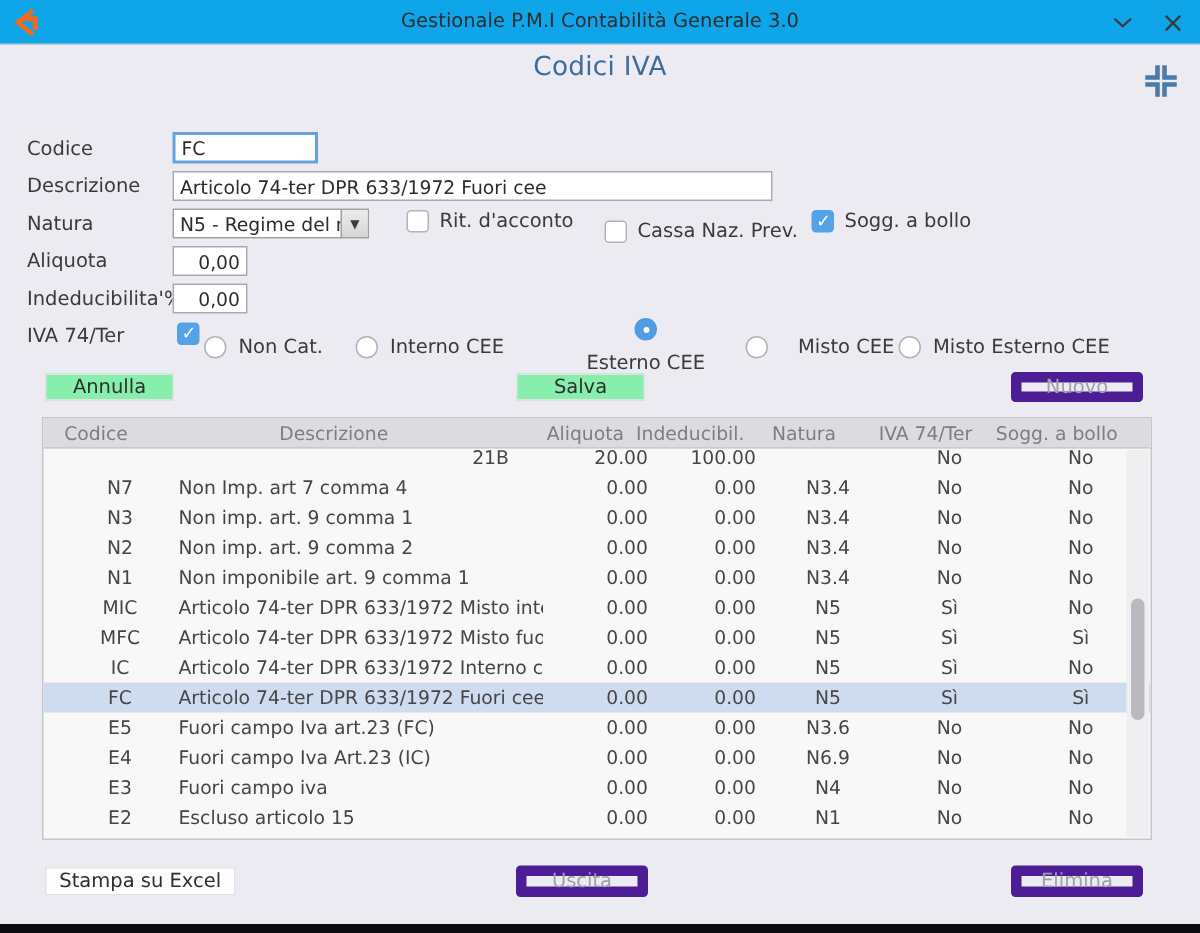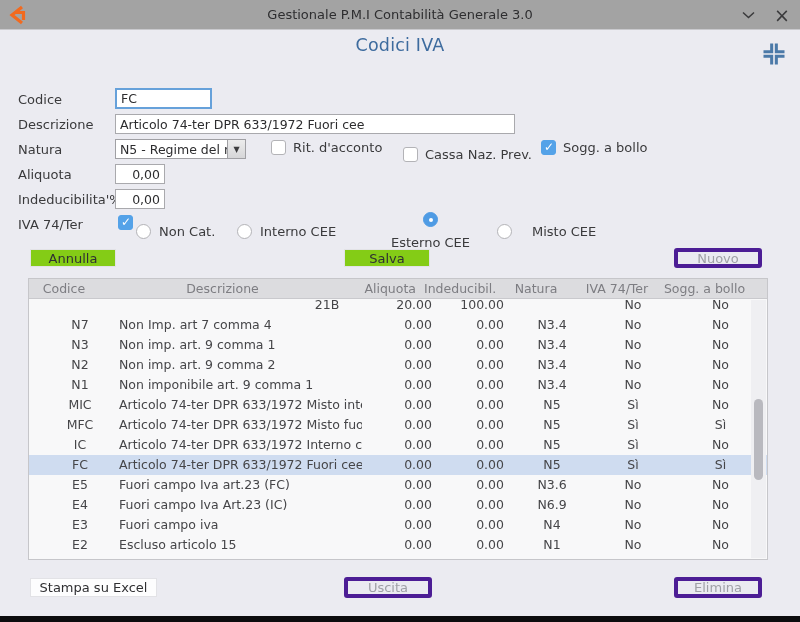--- a/index.html
+++ b/index.html
@@ -9,7 +9,7 @@
 
   
   .titlebar { position:absolute; top:0; left:0; width:800px; height:30px;
-    background:#a3a3a3; border-bottom:1px solid #c9c9cd; display:flex; align-items:center; }
+    background:#0ea5e9; border-bottom:1px solid #c9c9cd; display:flex; align-items:center; }
   .titlebar .logo { position:absolute; left:8px; top:5px; width:20px; height:20px; }
   .titlebar .title { flex:1; text-align:center; font-size:13px; color:#2e2e30; }
   .win-controls { position:absolute; right:8px; top:0; height:30px; display:flex; align-items:center; gap:14px; }

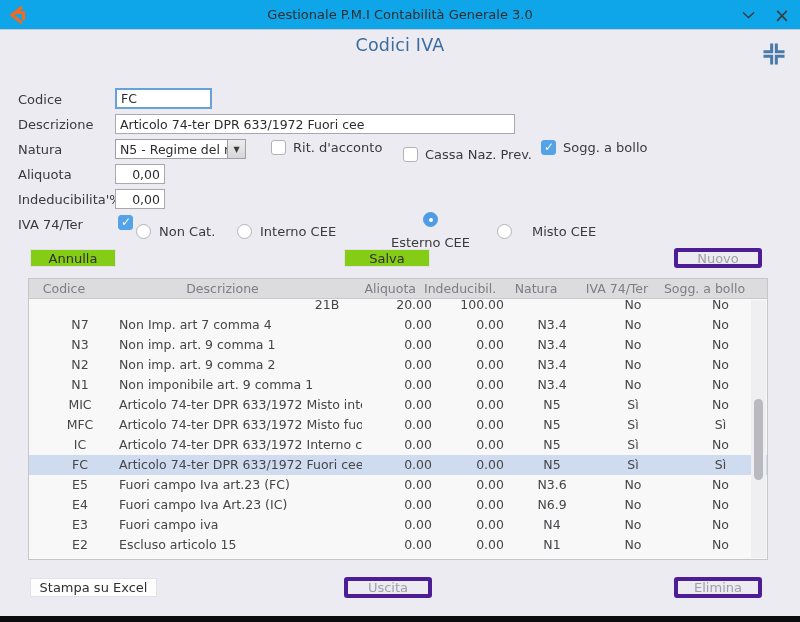--- a/index.html
+++ b/index.html
@@ -161,6 +161,10 @@
         <span class="radio"></span>
         <span>Misto CEE</span>
       </div>
+      <div class="radio-opt">
+        <span class="radio"></span>
+        <span>Misto Esterno CEE</span>
+      </div>
     </div>
 
   <div class="btn" style="left:30px; top:249px; width:86px; height:18px">Annulla</div>

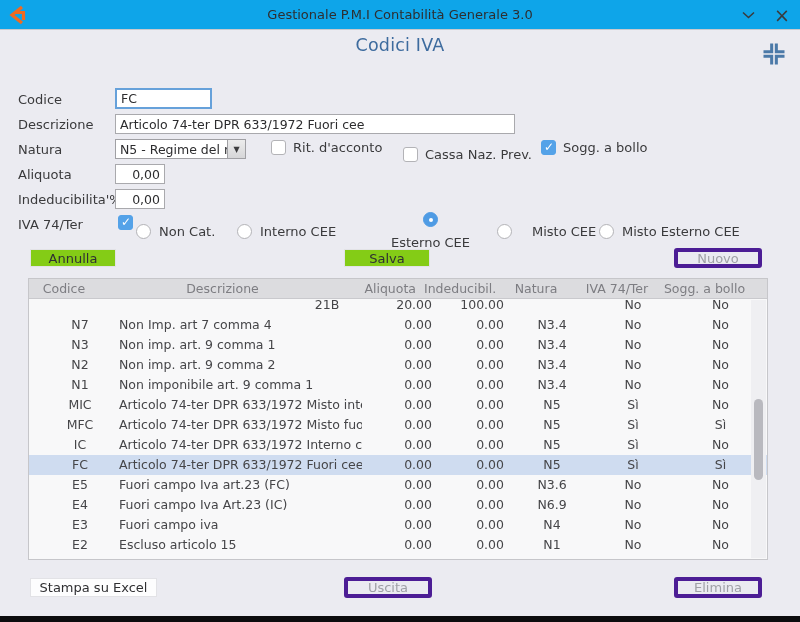--- a/index.html
+++ b/index.html
@@ -53,7 +53,7 @@
 
   
   .btn { position:absolute; display:flex; align-items:center; justify-content:center;
-    font-size:13px; color:#2f2f32; background:#84cc16; border:1px solid #e2e2e6; cursor:default; }
+    font-size:13px; color:#2f2f32; background:#86efac; border:1px solid #e2e2e6; cursor:default; }
   .btn.white { background:#fdfdfe; }
   .btn.disabled { background:transparent; border:4px solid #4c1d95; border-radius:3px; color:#9fa0a6; }
 

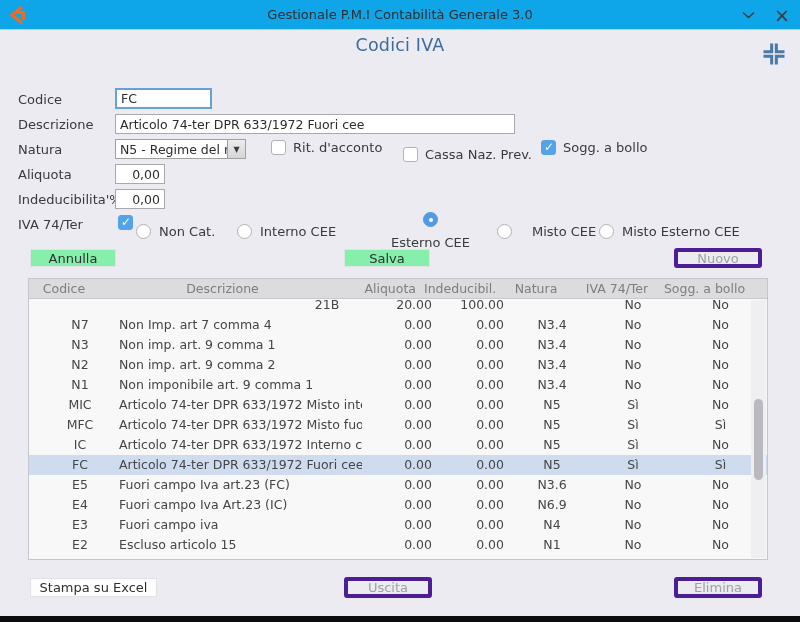--- a/index.html
+++ b/index.html
@@ -55,7 +55,7 @@
   .btn { position:absolute; display:flex; align-items:center; justify-content:center;
     font-size:13px; color:#2f2f32; background:#86efac; border:1px solid #e2e2e6; cursor:default; }
   .btn.white { background:#fdfdfe; }
-  .btn.disabled { background:transparent; border:4px solid #4c1d95; border-radius:3px; color:#9fa0a6; }
+  .btn.disabled { background:transparent; border:7px solid #4c1d95; border-radius:3px; color:#9fa0a6; }
 
   
   .grid { position:absolute; left:28px; top:278px; width:740px; height:282px;

